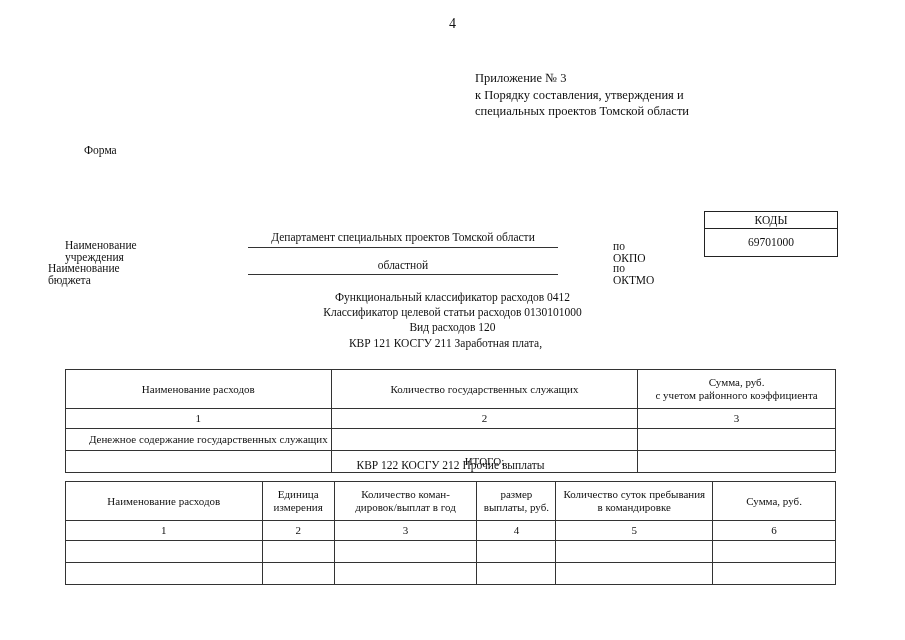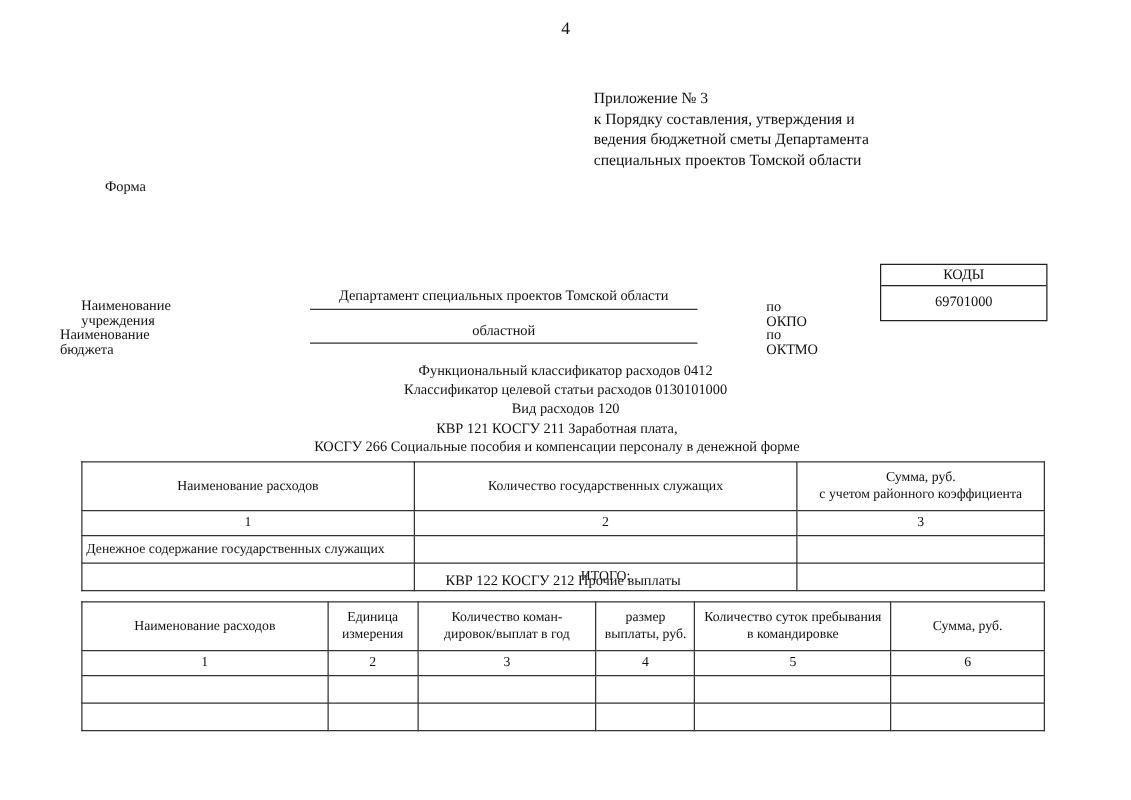--- a/index.html
+++ b/index.html
@@ -110,7 +110,6 @@
   <div class="appendix">
     <div>Приложение № 3</div>
     <div>к Порядку составления, утверждения и</div>
-    <div>ведения бюджетной сметы Департамента</div>
     <div>специальных проектов Томской области</div>
   </div>
 

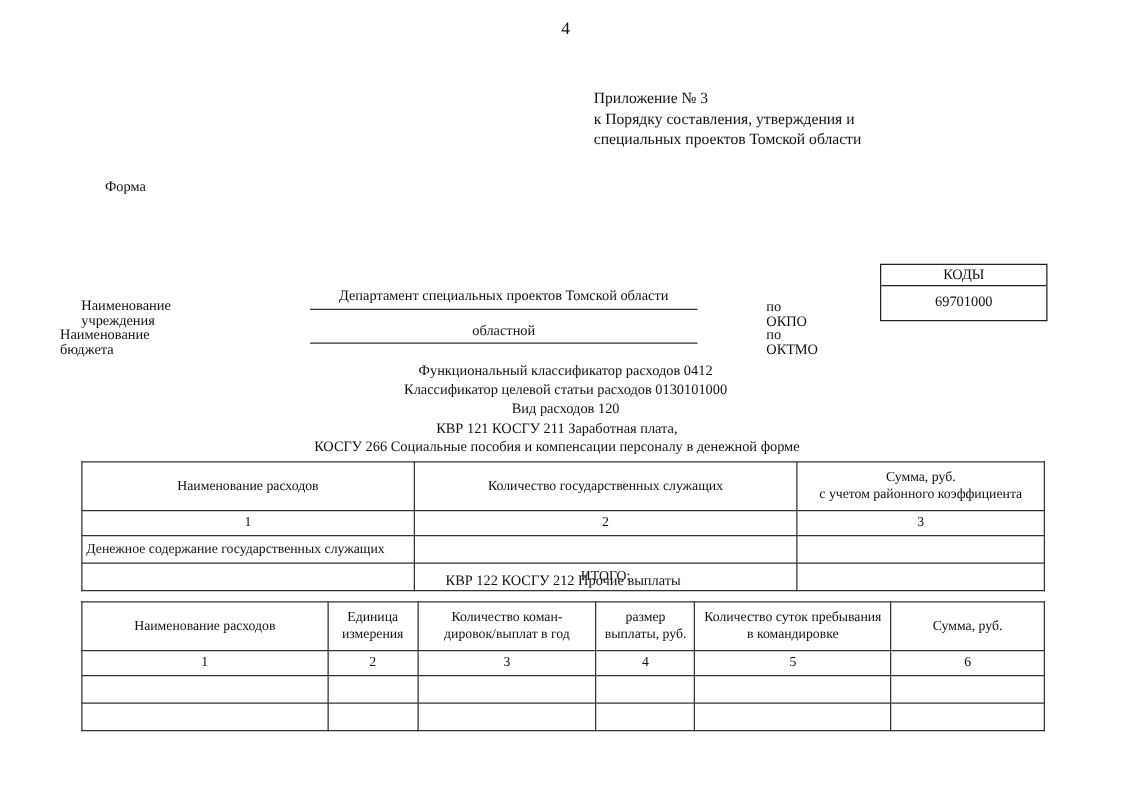--- a/index.html
+++ b/index.html
@@ -143,7 +143,6 @@
 
   <div class="kvr-head">
     <div>КВР 121 КОСГУ 211 Заработная плата,</div>
-    <div>КОСГУ 266 Социальные пособия и компенсации персоналу в денежной форме</div>
   </div>
 
   <table class="doc t1">

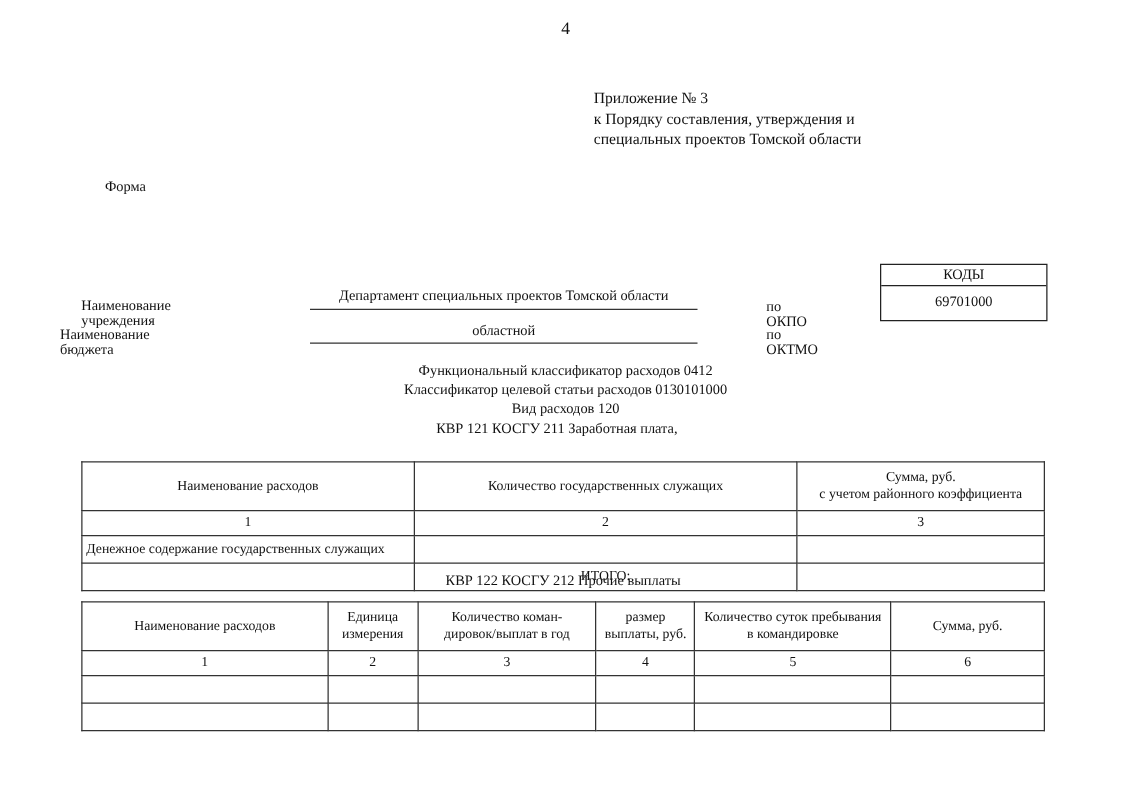--- a/index.html
+++ b/index.html
@@ -166,7 +166,7 @@
         <td>3</td>
       </tr>
       <tr class="empty-row">
-        <td style="text-align:left">Денежное содержание государственных служащих</td>
+        <td style="text-align:right">Денежное содержание государственных служащих</td>
         <td></td>
         <td></td>
       </tr>

